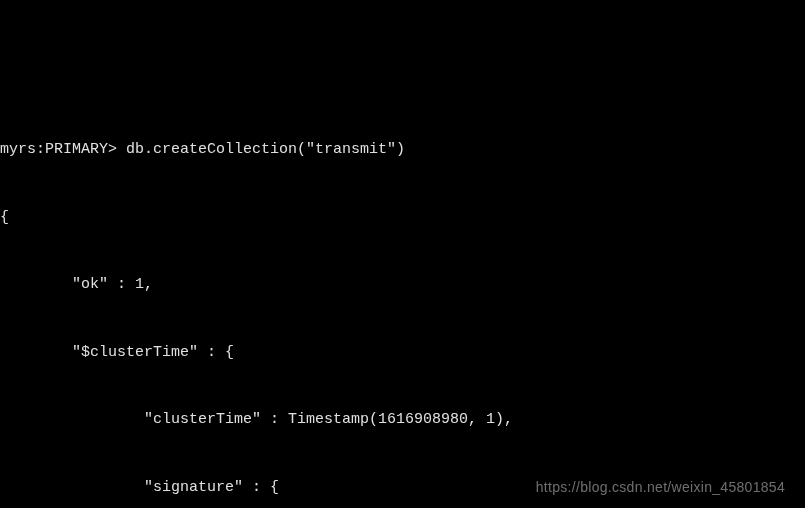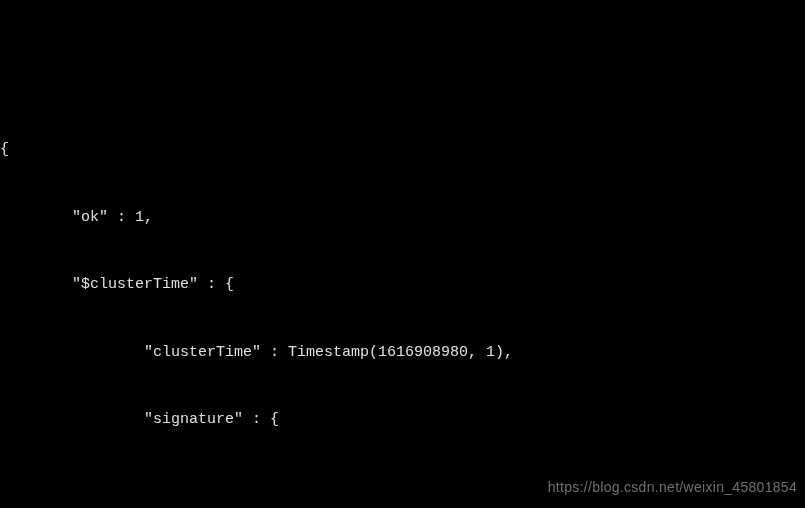--- a/index.html
+++ b/index.html
@@ -34,6 +34,7 @@
 
 
 <div class="terminal">
+  <span class="line">myrs:PRIMARY&gt; db.createCollection("transmit")</span>
   <span class="line">{</span>
   <span class="line">        "ok" : 1,</span>
   <span class="line">        "$clusterTime" : {</span>

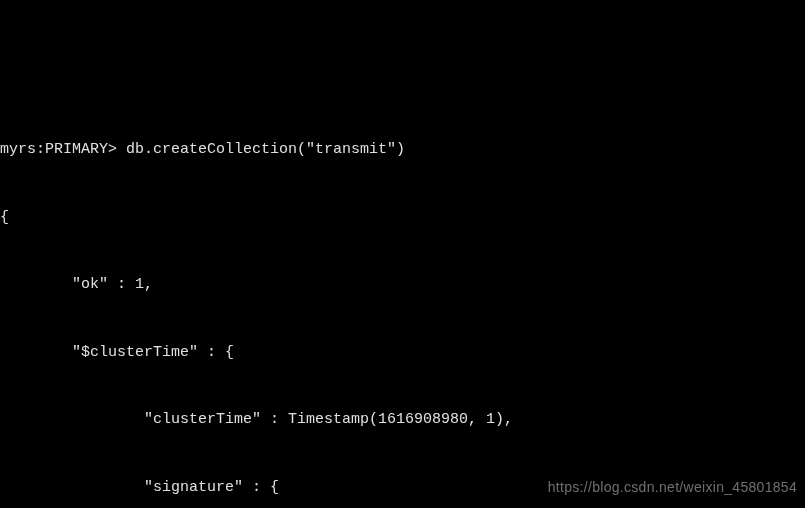--- a/index.html
+++ b/index.html
@@ -21,7 +21,7 @@
     .watermark {
       position: absolute;
       bottom: 10px;
-      right: 8px;
+      right: 20px;
       color: rgba(200,200,200,0.55);
       font-family: Arial, sans-serif;
       font-size: 14px;

